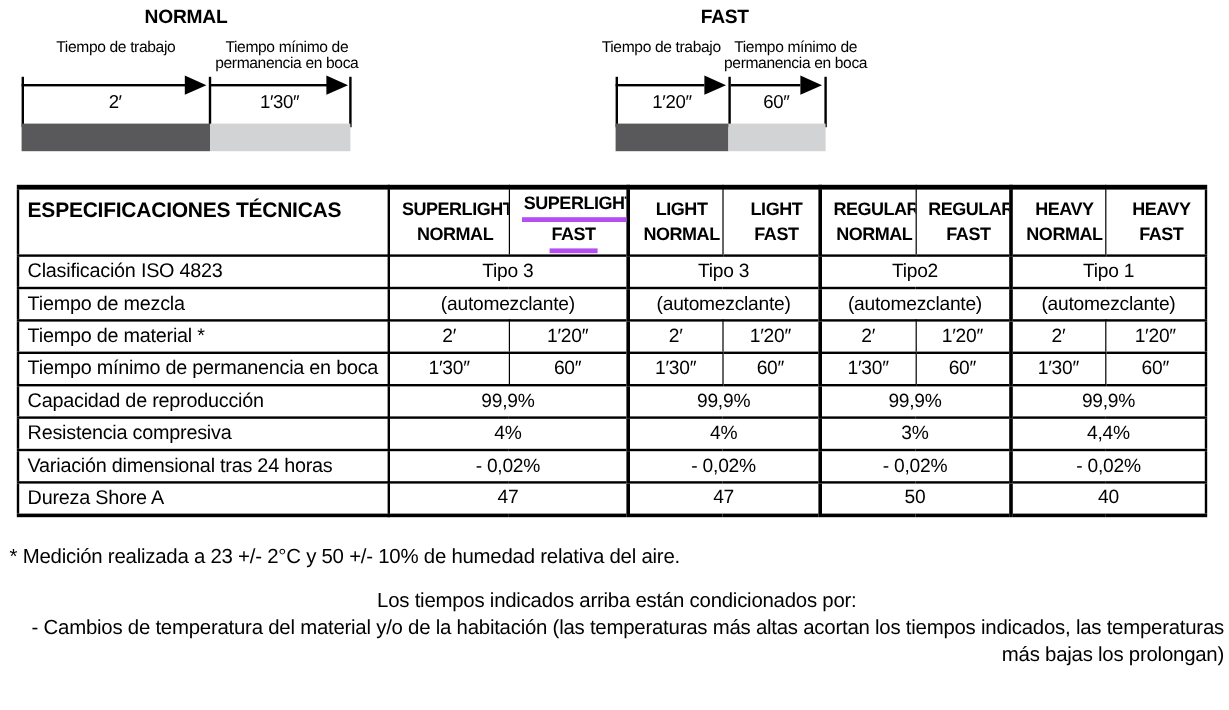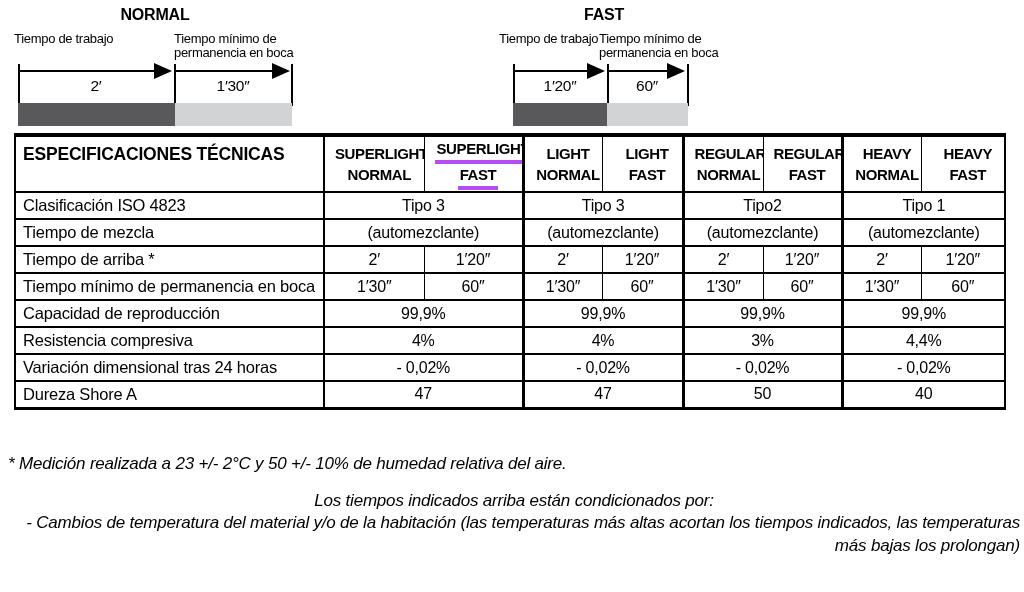--- a/index.html
+++ b/index.html
@@ -21,7 +21,7 @@
   
   .diagram{position:absolute;top:6px;height:122px;}
   .dg-title{position:absolute;top:0;text-align:center;font-weight:bold;font-size:16px;letter-spacing:-0.2px;}
-  .dg-label{position:absolute;top:26px;text-align:left;font-size:13px;line-height:14px;letter-spacing:-0.3px;}
+  .dg-label{position:absolute;top:26px;text-align:center;font-size:13px;line-height:14px;letter-spacing:-0.3px;}
   .dg-line{position:absolute;top:64px;height:2px;background:var(--ink);}
   .dg-head{position:absolute;top:57px;width:0;height:0;border-top:8px solid transparent;border-bottom:8px solid transparent;border-left:18px solid var(--ink);}
   .dg-tick{position:absolute;top:58px;width:2px;height:42px;background:var(--ink);}

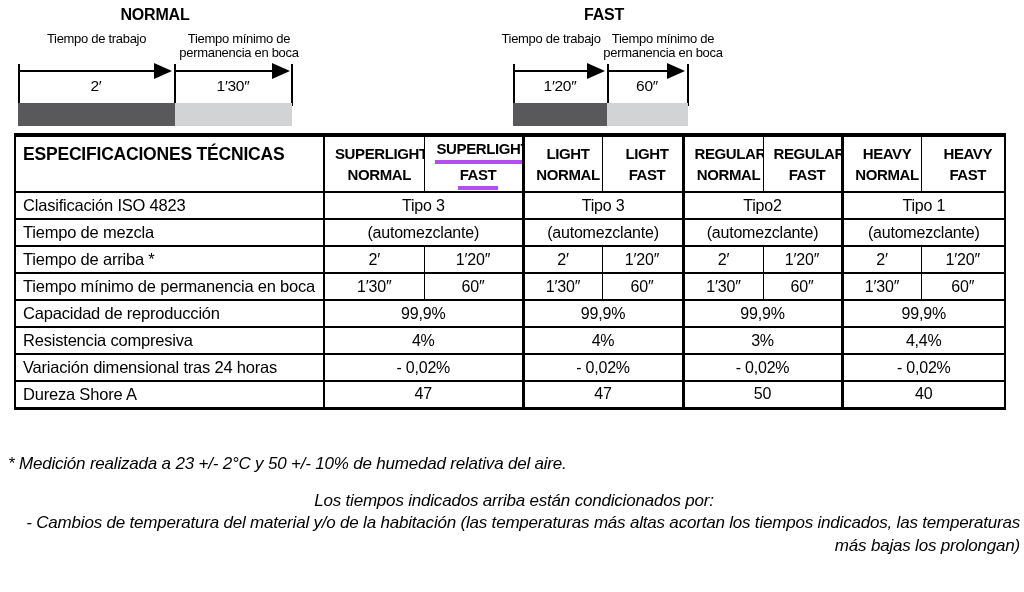--- a/index.html
+++ b/index.html
@@ -66,7 +66,7 @@
 
   
   .spec-table{
-    position:absolute;left:14px;top:133px;width:872px;
+    position:absolute;left:14px;top:154px;width:872px;
     border-collapse:collapse;table-layout:fixed;
     border:2px solid var(--ink);
     border-top:4px solid var(--ink);

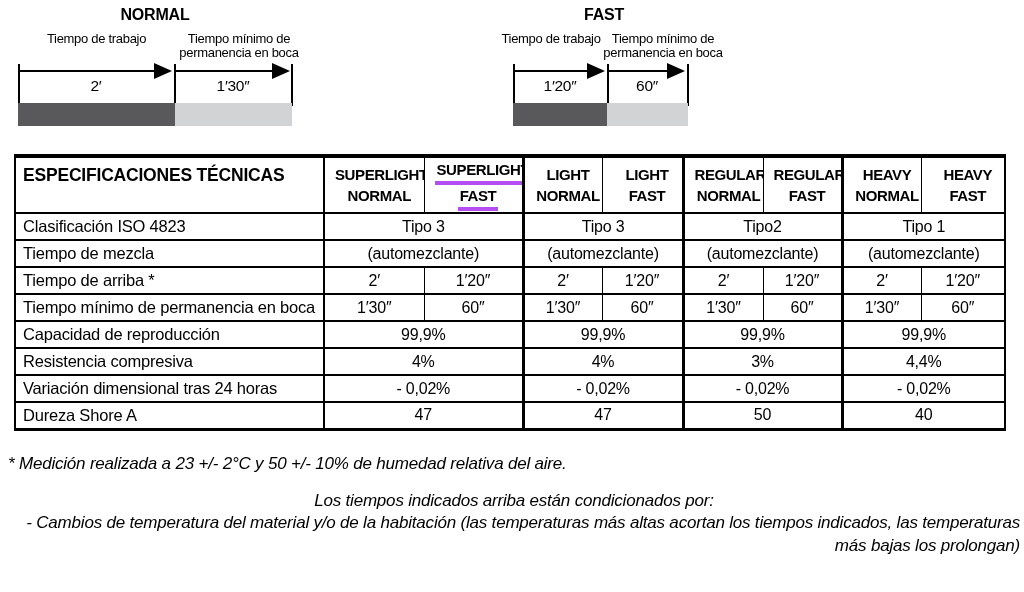--- a/index.html
+++ b/index.html
@@ -208,7 +208,7 @@
         <td colspan="2" class="gl">(automezclante)</td>
       </tr>
       <tr>
-        <td class="lbl">Tiempo de arriba *</td>
+        <td class="lbl">Tiempo de material *</td>
         <td>2′</td>
         <td>1′20″</td>
         <td class="gl">2′</td>

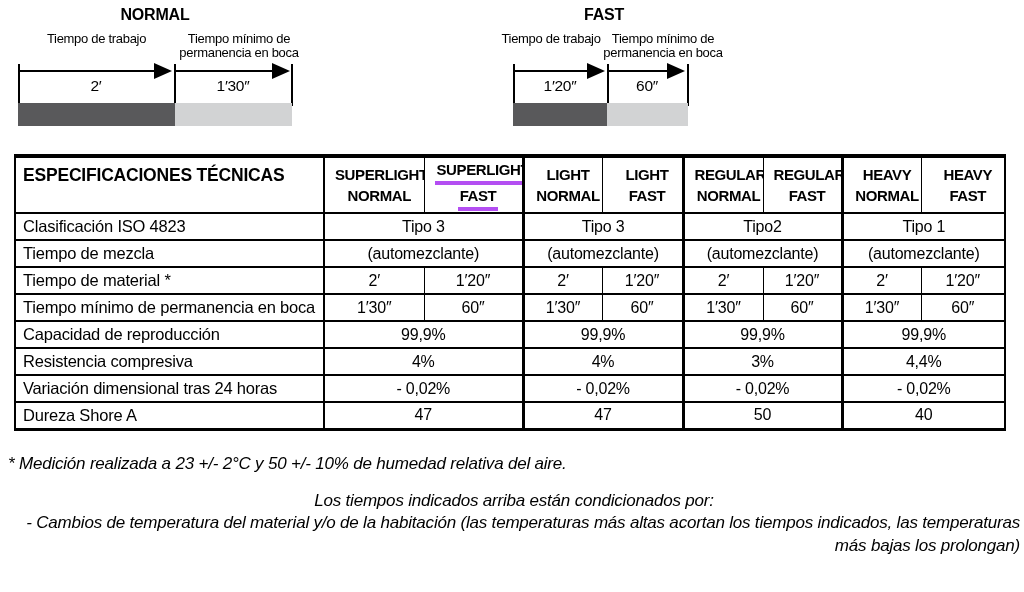--- a/index.html
+++ b/index.html
@@ -98,7 +98,7 @@
   .h-line .u{display:inline-block;border-bottom:4px solid var(--hl);padding:0 2px 1px 2px;}
 
   
-  .note{position:absolute;left:8px;width:1012px;font-size:17px;letter-spacing:-0.2px;line-height:23px;font-style:italic;}
+  .note{position:absolute;left:8px;width:1012px;font-size:17px;letter-spacing:-0.2px;line-height:23px;}
   .note-measure{top:452px;}
   .note-intro{top:489px;text-align:center;}
   .note-temp{top:511px;text-align:right;}

